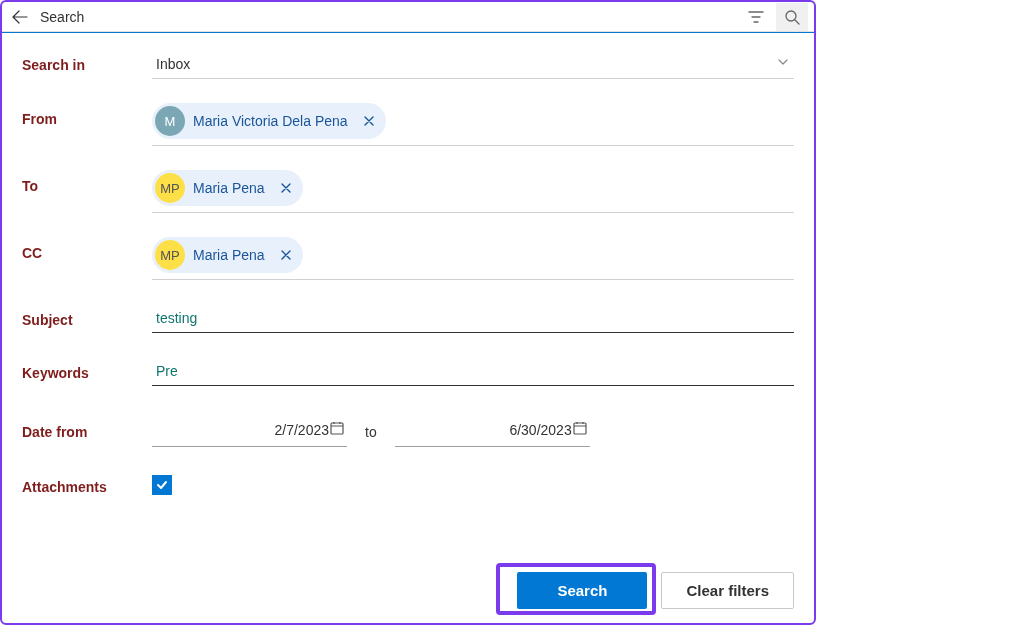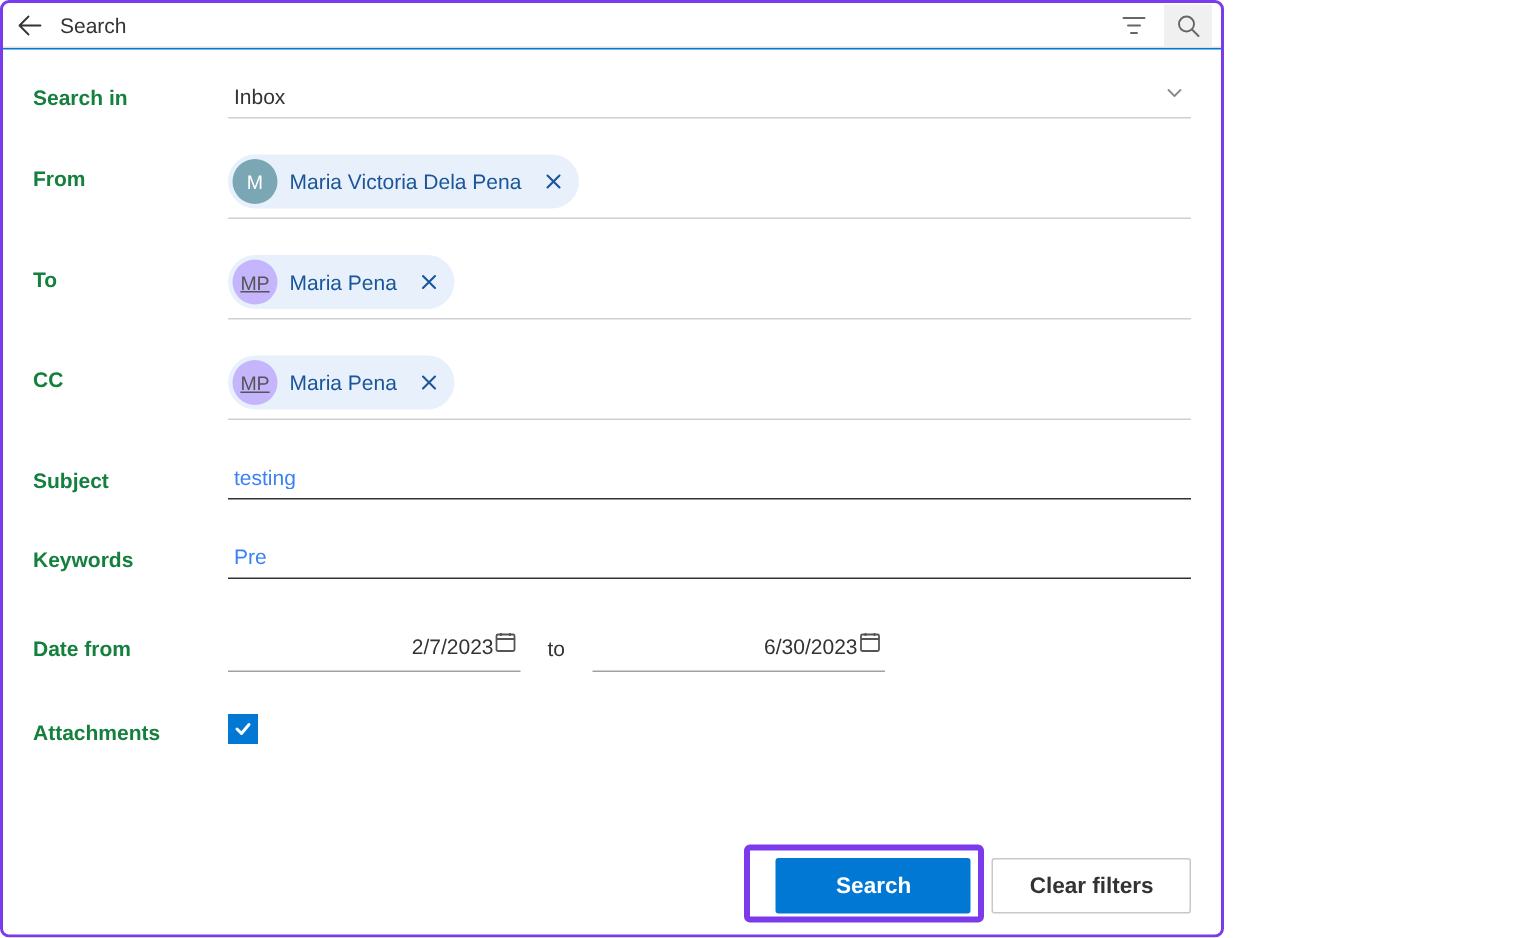--- a/index.html
+++ b/index.html
@@ -81,7 +81,7 @@
       width: 130px;
       font-size: 14px;
       font-weight: 600;
-      color: #15803d;
+      color: #7f1d1d;
       padding-top: 8px;
     }
     .form-field {

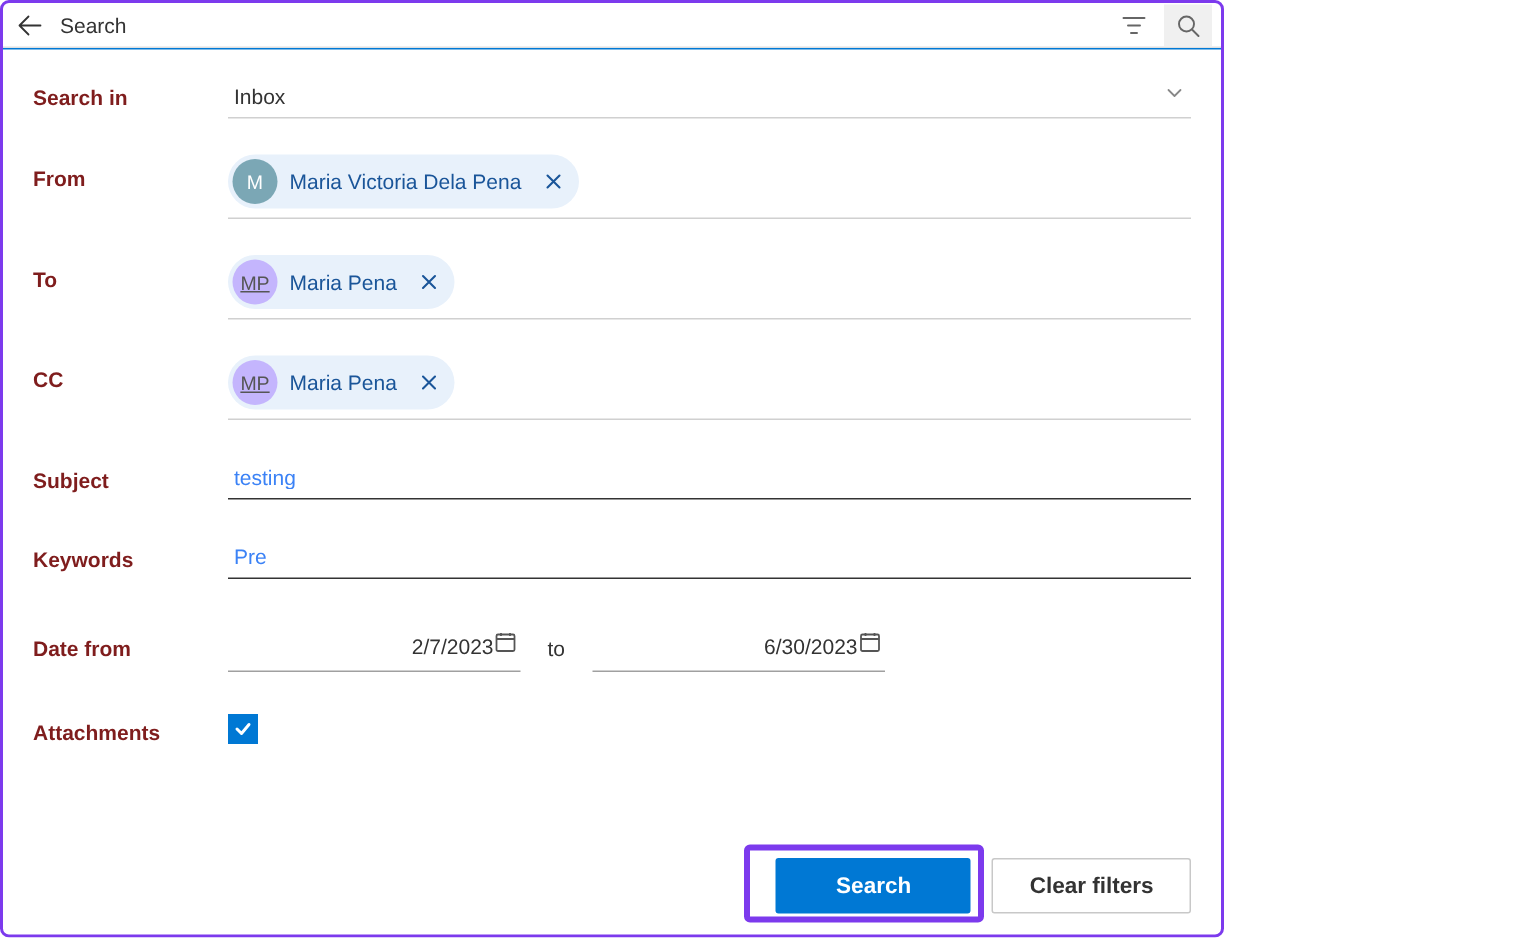--- a/index.html
+++ b/index.html
@@ -131,9 +131,8 @@
       background: #7ba7b5;
     }
     .avatar-grey {
-      background: #c4b5fd;
+      background: #fde047;
       color: #555;
-      text-decoration: underline;
     }
     .chip-name {
       font-size: 14px;

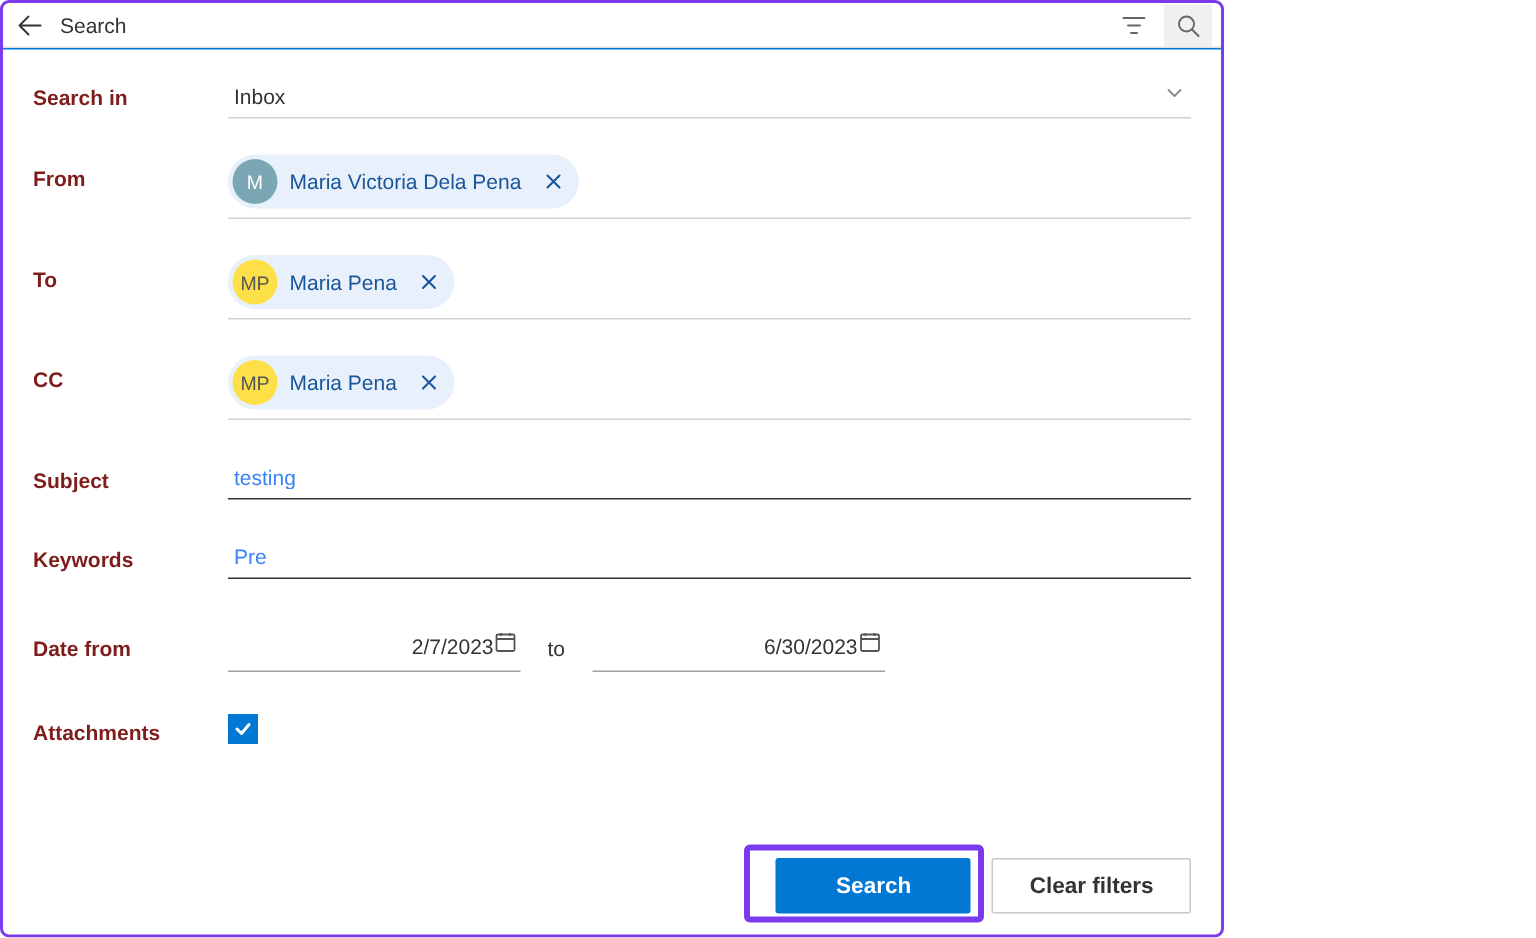--- a/index.html
+++ b/index.html
@@ -154,7 +154,7 @@
       border-bottom: 1px solid #333;
       padding: 6px 4px;
       font-size: 14px;
-      color: #3b82f6;
+      color: #0f766e;
       outline: none;
       background: transparent;
     }

